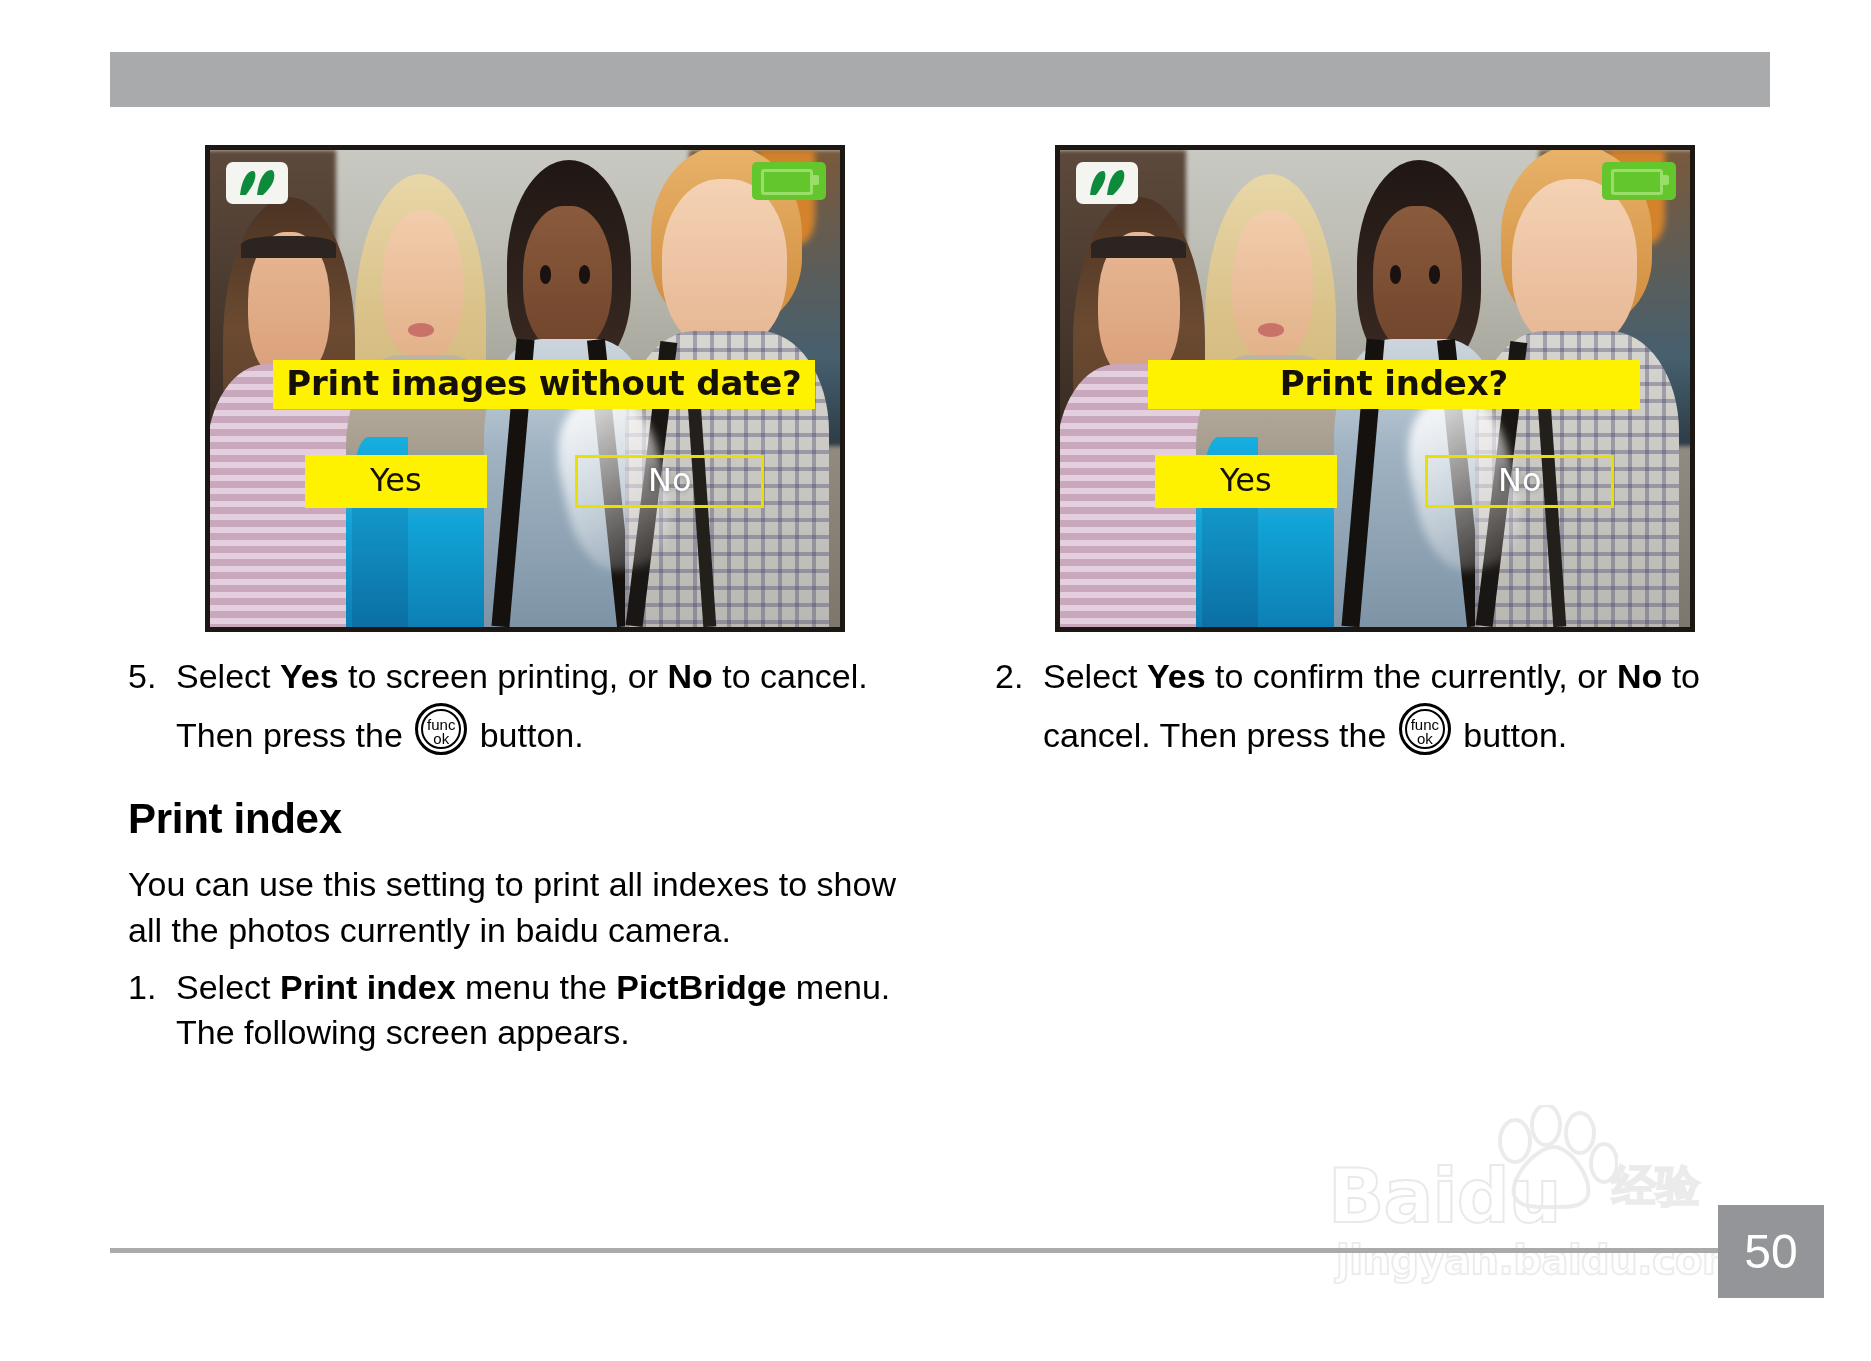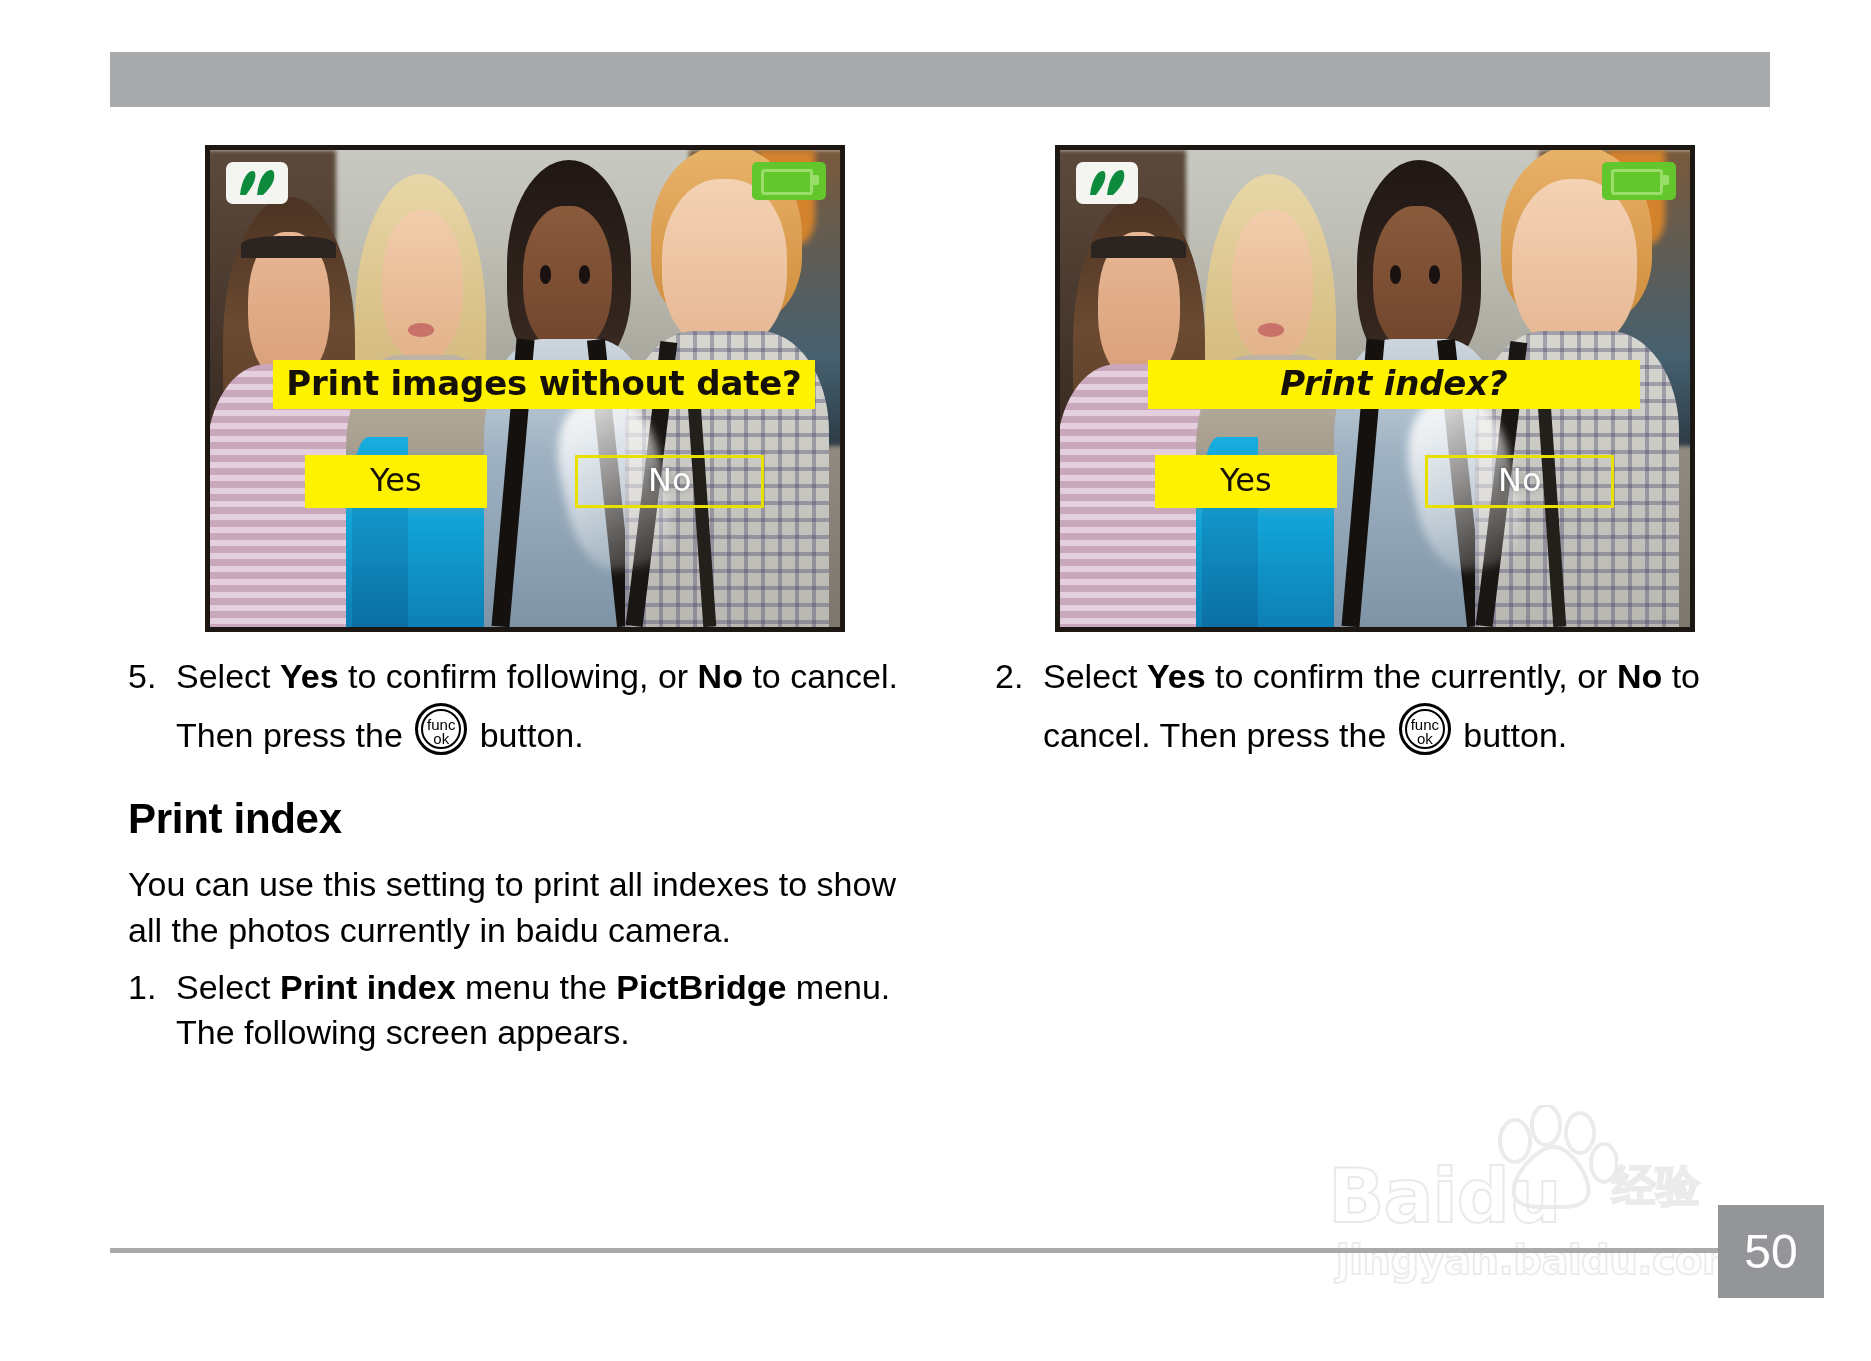--- a/index.html
+++ b/index.html
@@ -142,7 +142,7 @@
     text-align:center;padding:6px 10px 9px;
     letter-spacing:-.2px;line-height:1;
   }
-  .shot-right .dlg-title{left:14%;right:8%;font-style:italic;}
+  .shot-right .dlg-title{left:14%;right:8%;}
   .btn-yes{
     position:absolute;left:15%;top:64%;width:29%;
     background:#fff200;color:#151008;

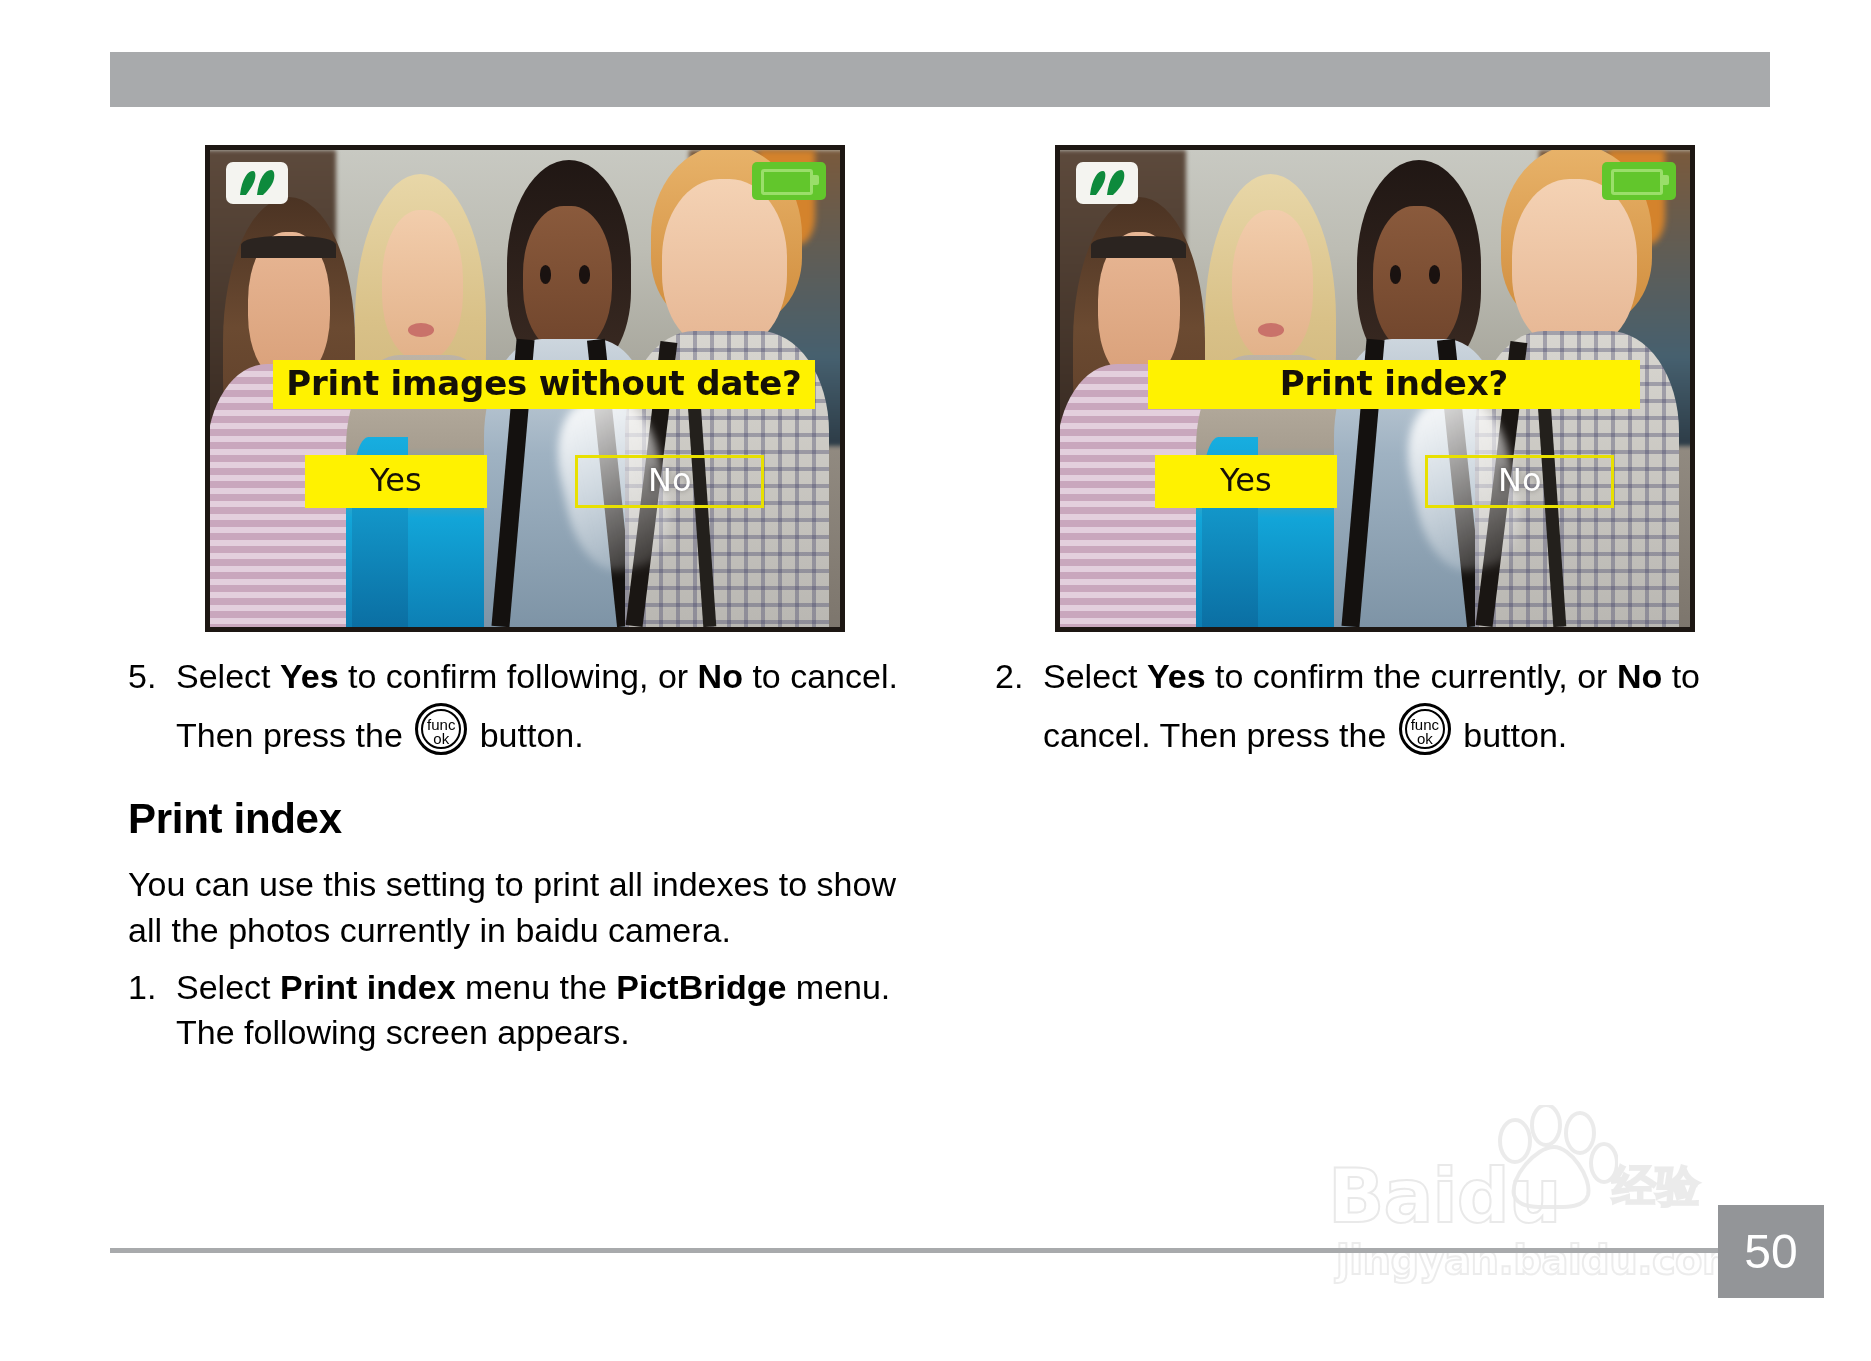--- a/index.html
+++ b/index.html
@@ -349,7 +349,7 @@
   <div class="col col-left">
     <div class="step">
       <span class="num">5.</span>
-      <span class="txt"><span>Select </span><b>Yes</b><span> to confirm following, or </span><b>No</b><span> to cancel. Then press the </span><span class="funcok"><i class="t">func</i><i class="b">ok</i></span><span> button.</span></span>
+      <span class="txt"><span>Select </span><b>Yes</b><span> to screen printing, or </span><b>No</b><span> to cancel. Then press the </span><span class="funcok"><i class="t">func</i><i class="b">ok</i></span><span> button.</span></span>
     </div>
   </div>
 

